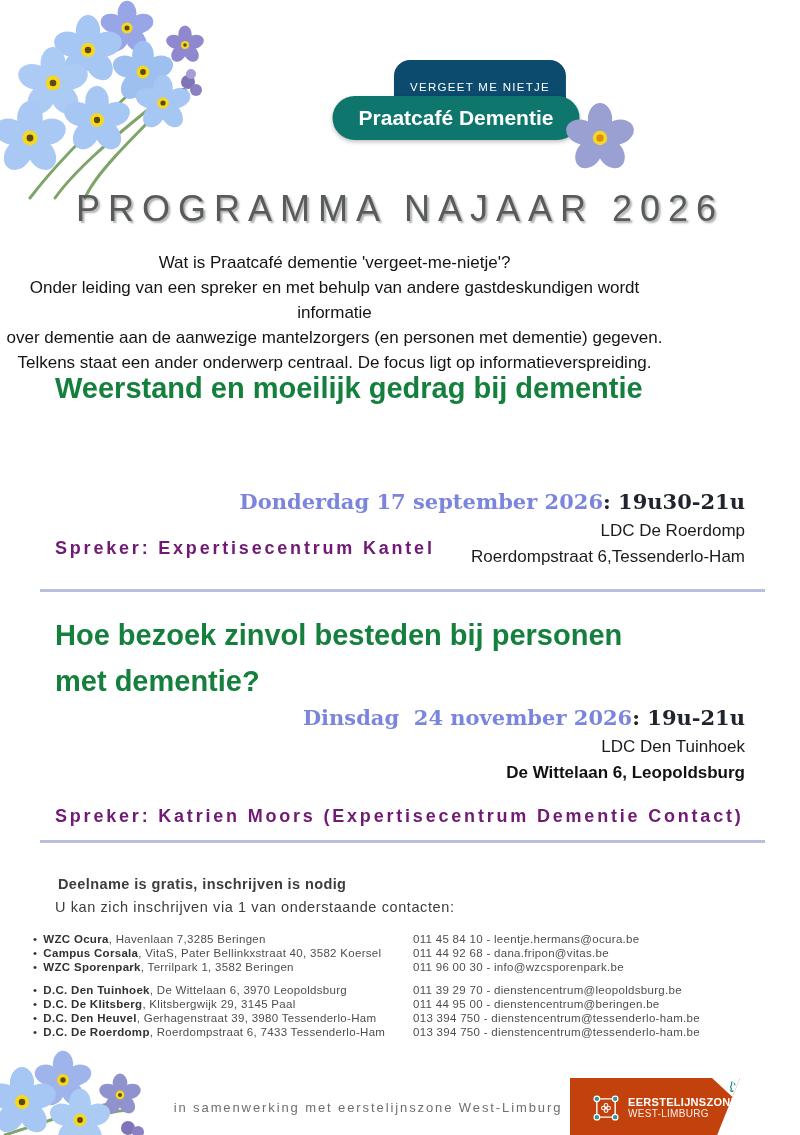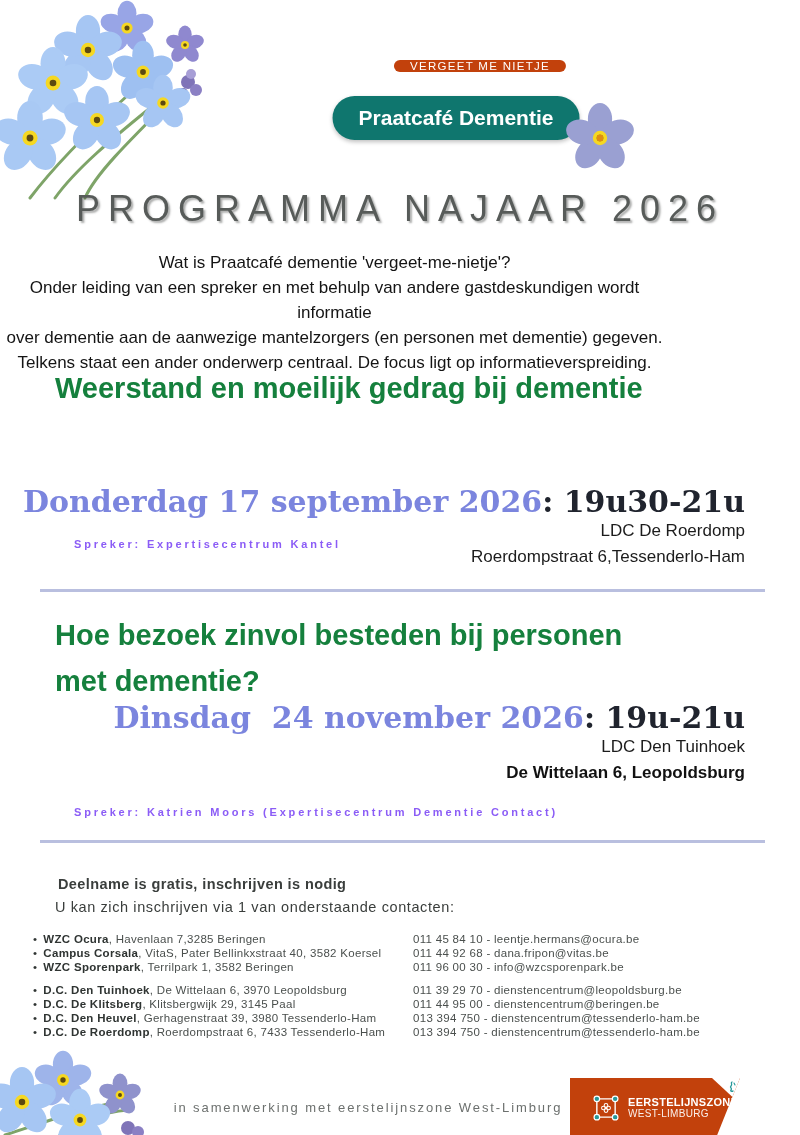--- a/index.html
+++ b/index.html
@@ -12,8 +12,8 @@
   
   .badge-gray{
     top:60px;left:480px;transform:translateX(-50%);
-    background:#c2410c;color:#ffffff;border-radius:16px;
-    font-size:11.5px;letter-spacing:1.3px;padding:0 16px;white-space:nowrap;
+    background:#0c4a6e;color:#ffffff;border-radius:16px;
+    font-size:11.5px;letter-spacing:1.3px;padding:21px 16px;white-space:nowrap;
   }
   .badge-black{
     top:96px;left:456px;transform:translateX(-50%);

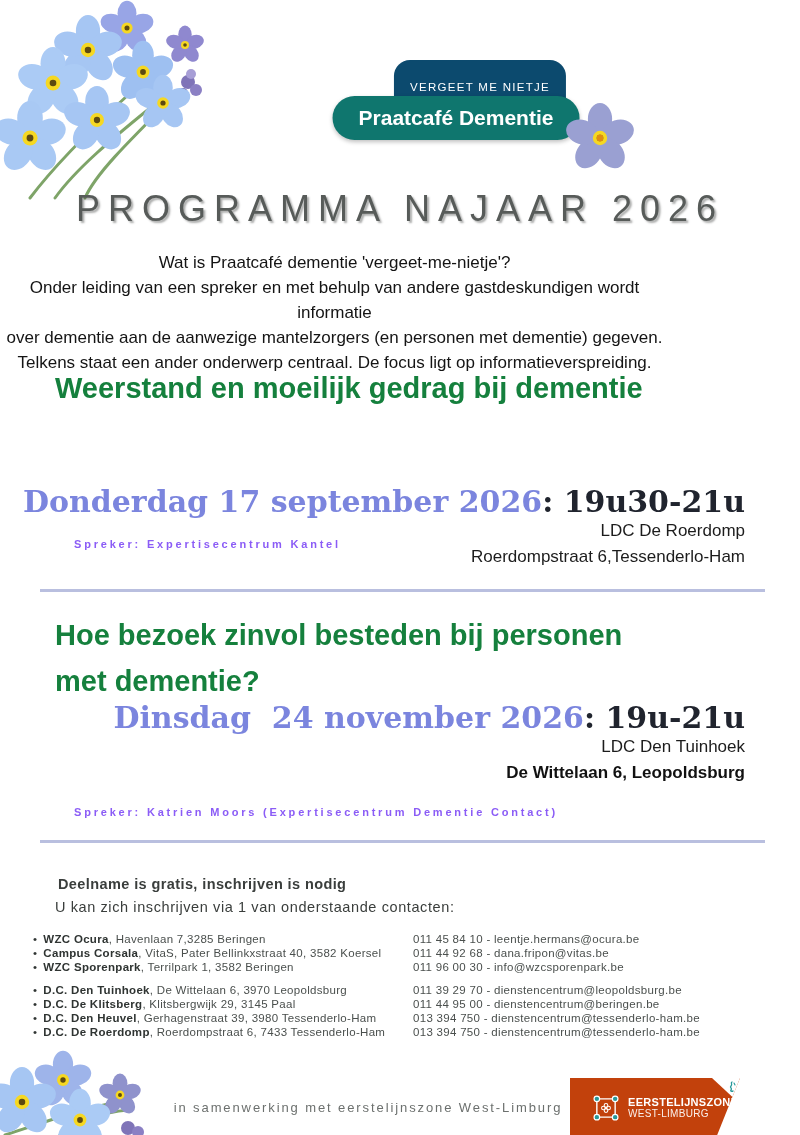--- a/index.html
+++ b/index.html
@@ -42,7 +42,7 @@
   .sess-info{right:55px;text-align:right;white-space:nowrap;}
   .si1{top:486px;}
   .si2{top:702px;}
-  .session-date-line{font-family:"DejaVu Serif","Liberation Serif",serif;font-weight:700;font-size:30px;line-height:32px;}
+  .session-date-line{font-family:"DejaVu Serif","Liberation Serif",serif;font-weight:700;font-size:21px;line-height:32px;}
   .session-date{color:#7b85de;white-space:pre;}
   .session-time{color:#20242e;white-space:pre;}
   .session-venue{font-size:17px;line-height:26px;color:#1c1c1c;}

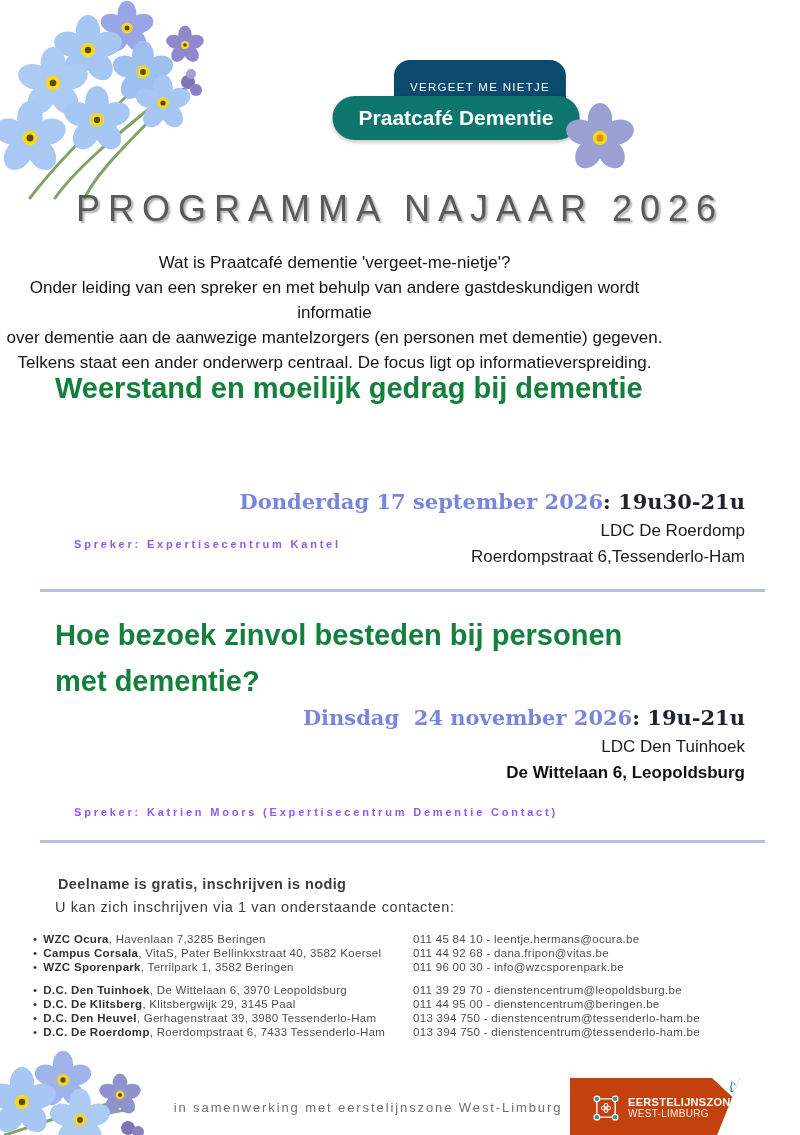--- a/index.html
+++ b/index.html
@@ -50,7 +50,7 @@
   .session-address.bold{font-weight:700;color:#111;}
 
   
-  .speaker{font-size:11px;font-weight:700;letter-spacing:2.8px;color:#8b5cf6;white-space:nowrap;margin-left:19px;}
+  .speaker{font-size:18px;font-weight:700;letter-spacing:2.8px;color:#701a75;white-space:nowrap;}
   .sp1{top:538px;left:55px;}
   .sp2{top:806px;left:55px;}
 

